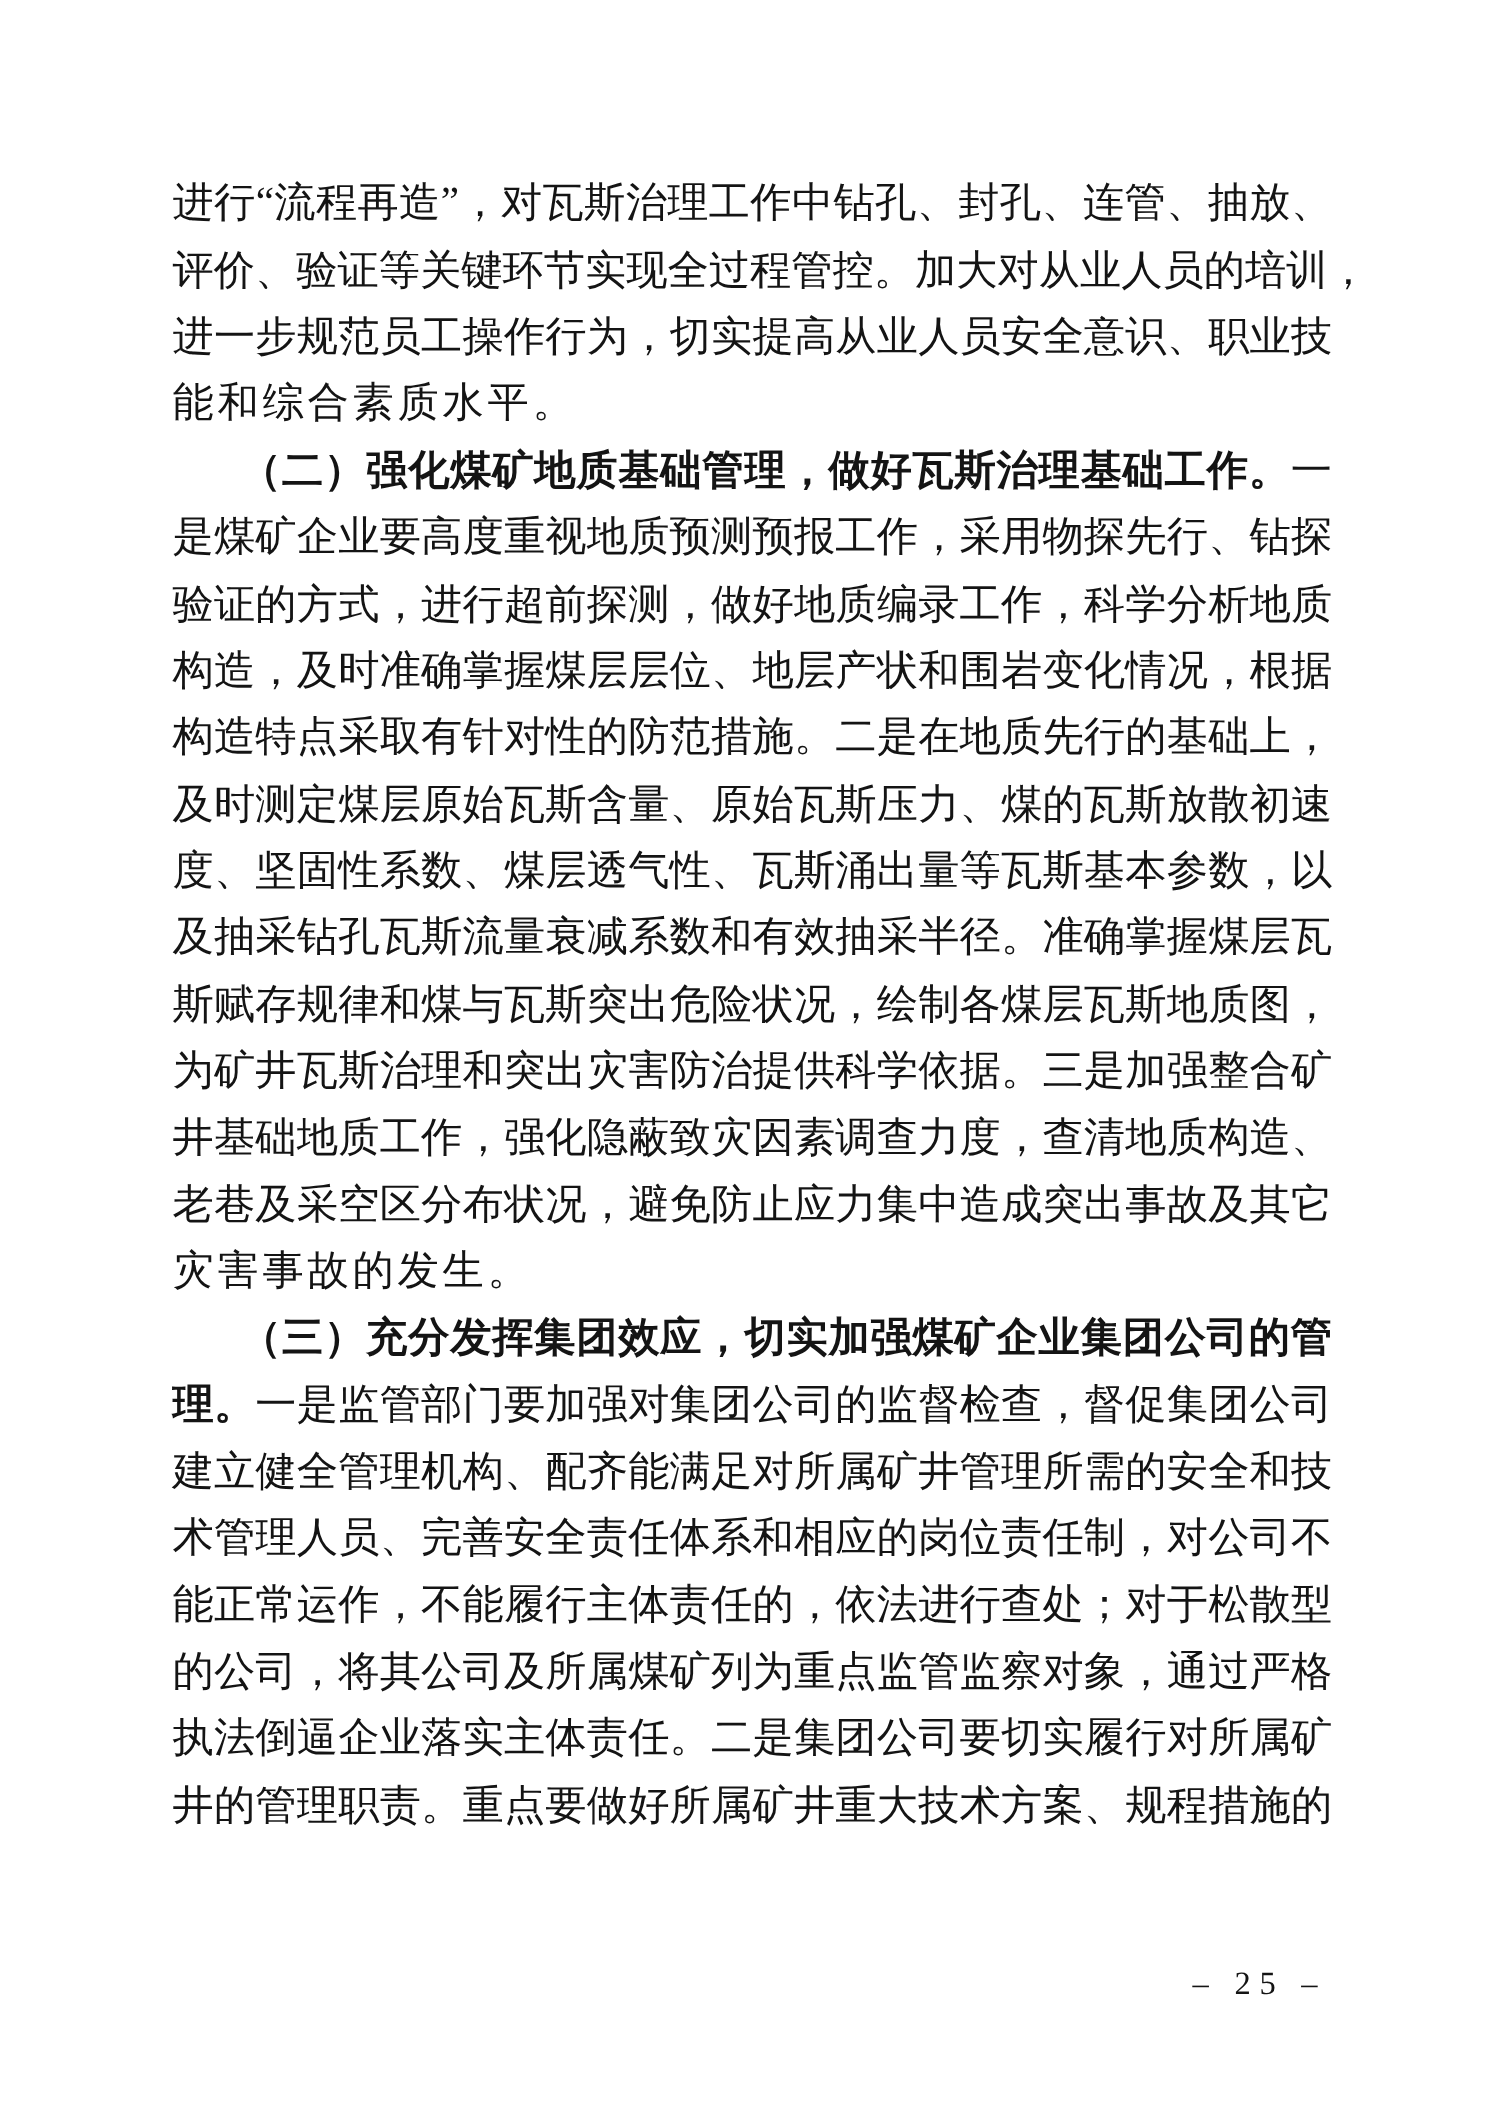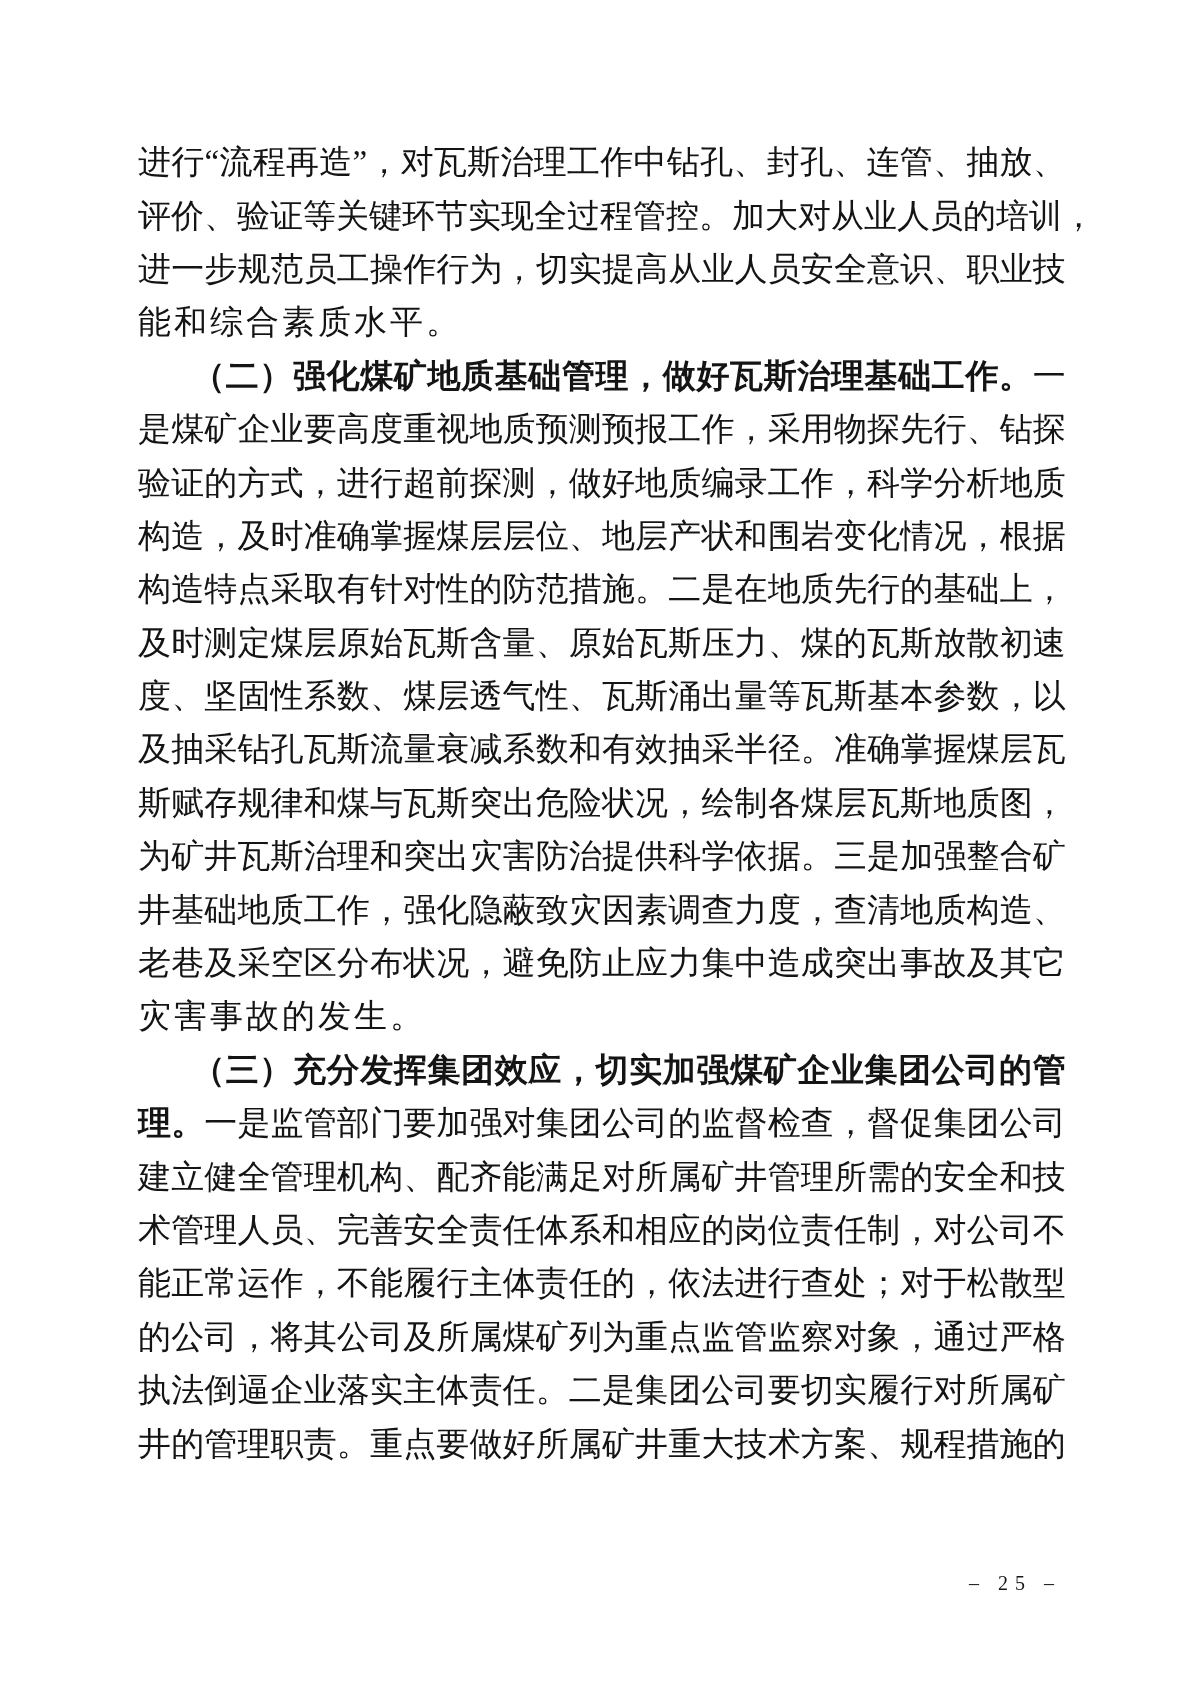--- a/index.html
+++ b/index.html
@@ -46,7 +46,7 @@
     position: absolute;
     top: 1572px;
     right: 138px;
-    font-size: 20px;
+    font-size: 26px;
     letter-spacing: 7px;
     color: #141414;
   }

